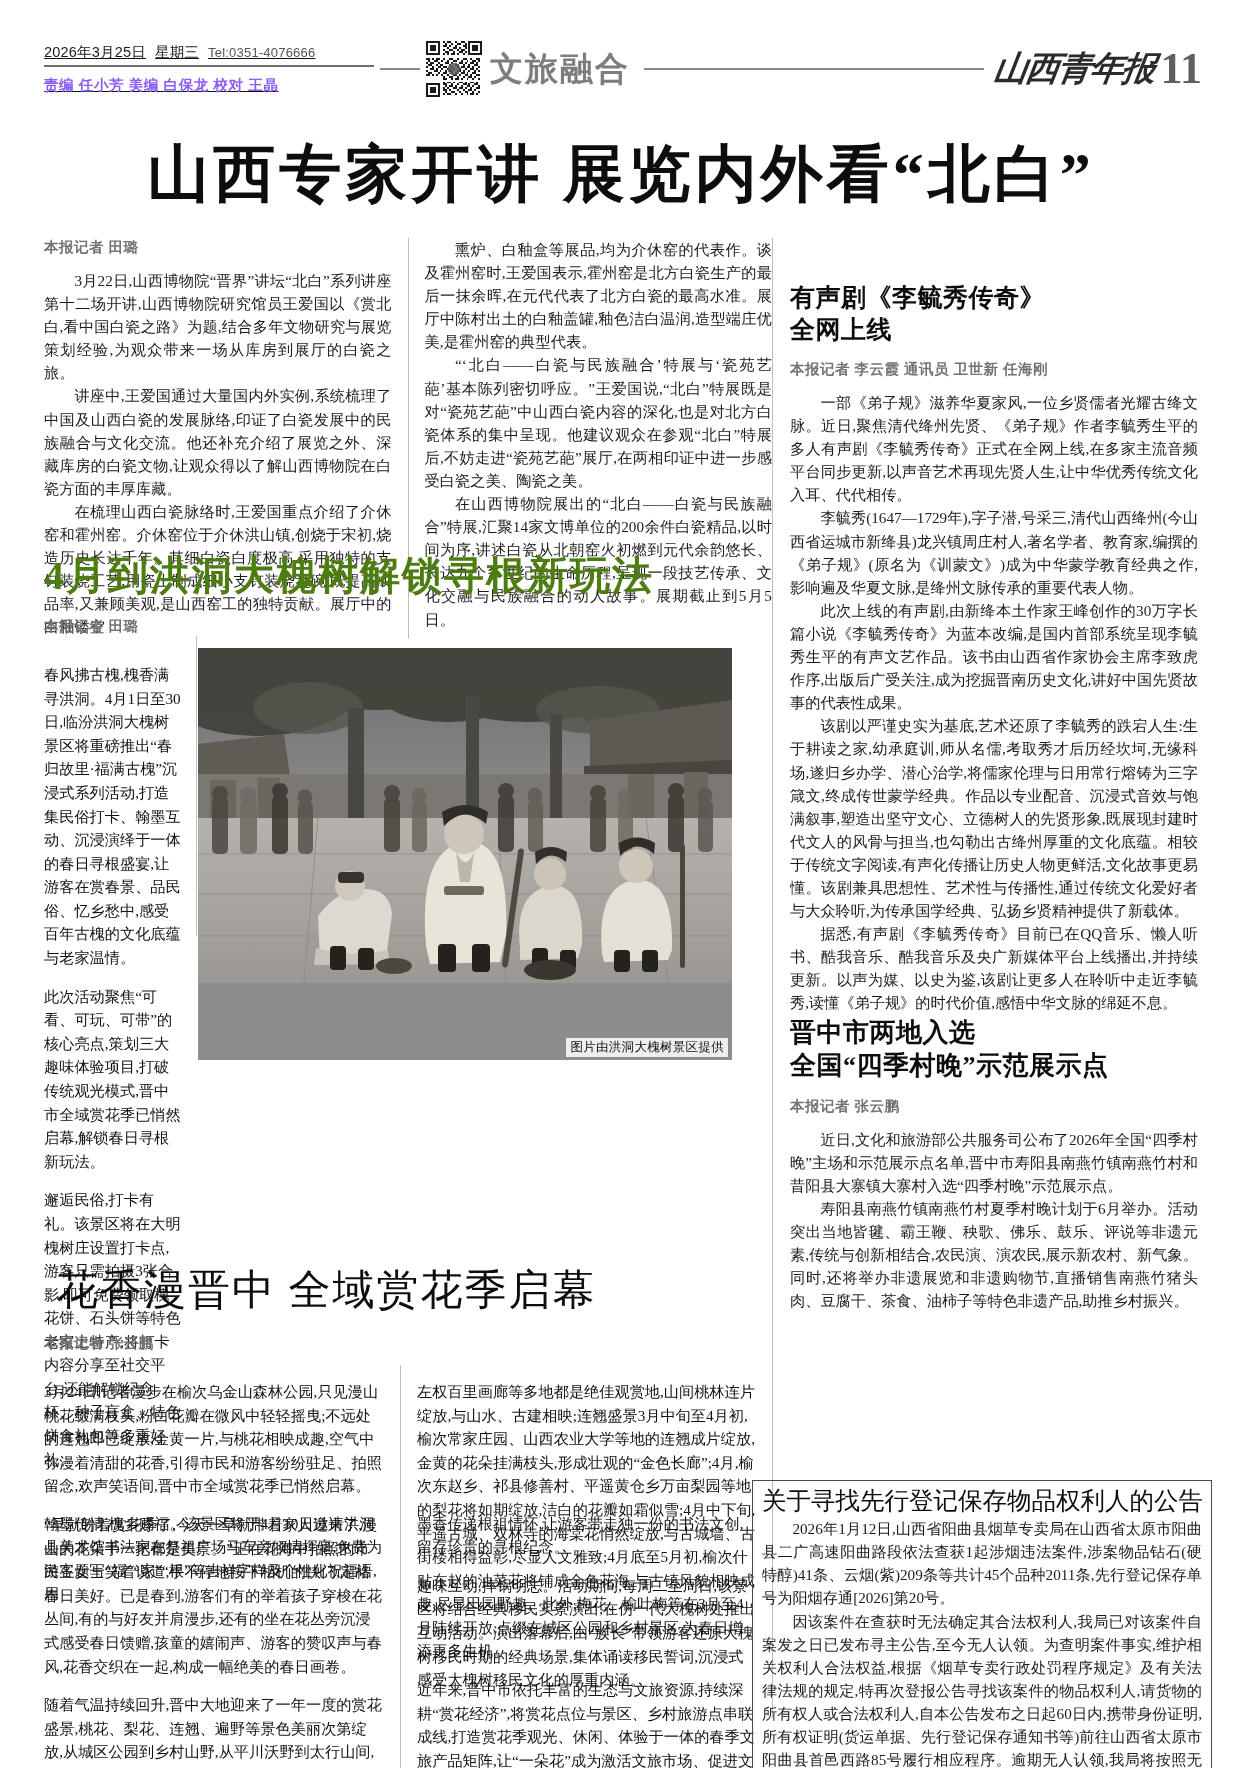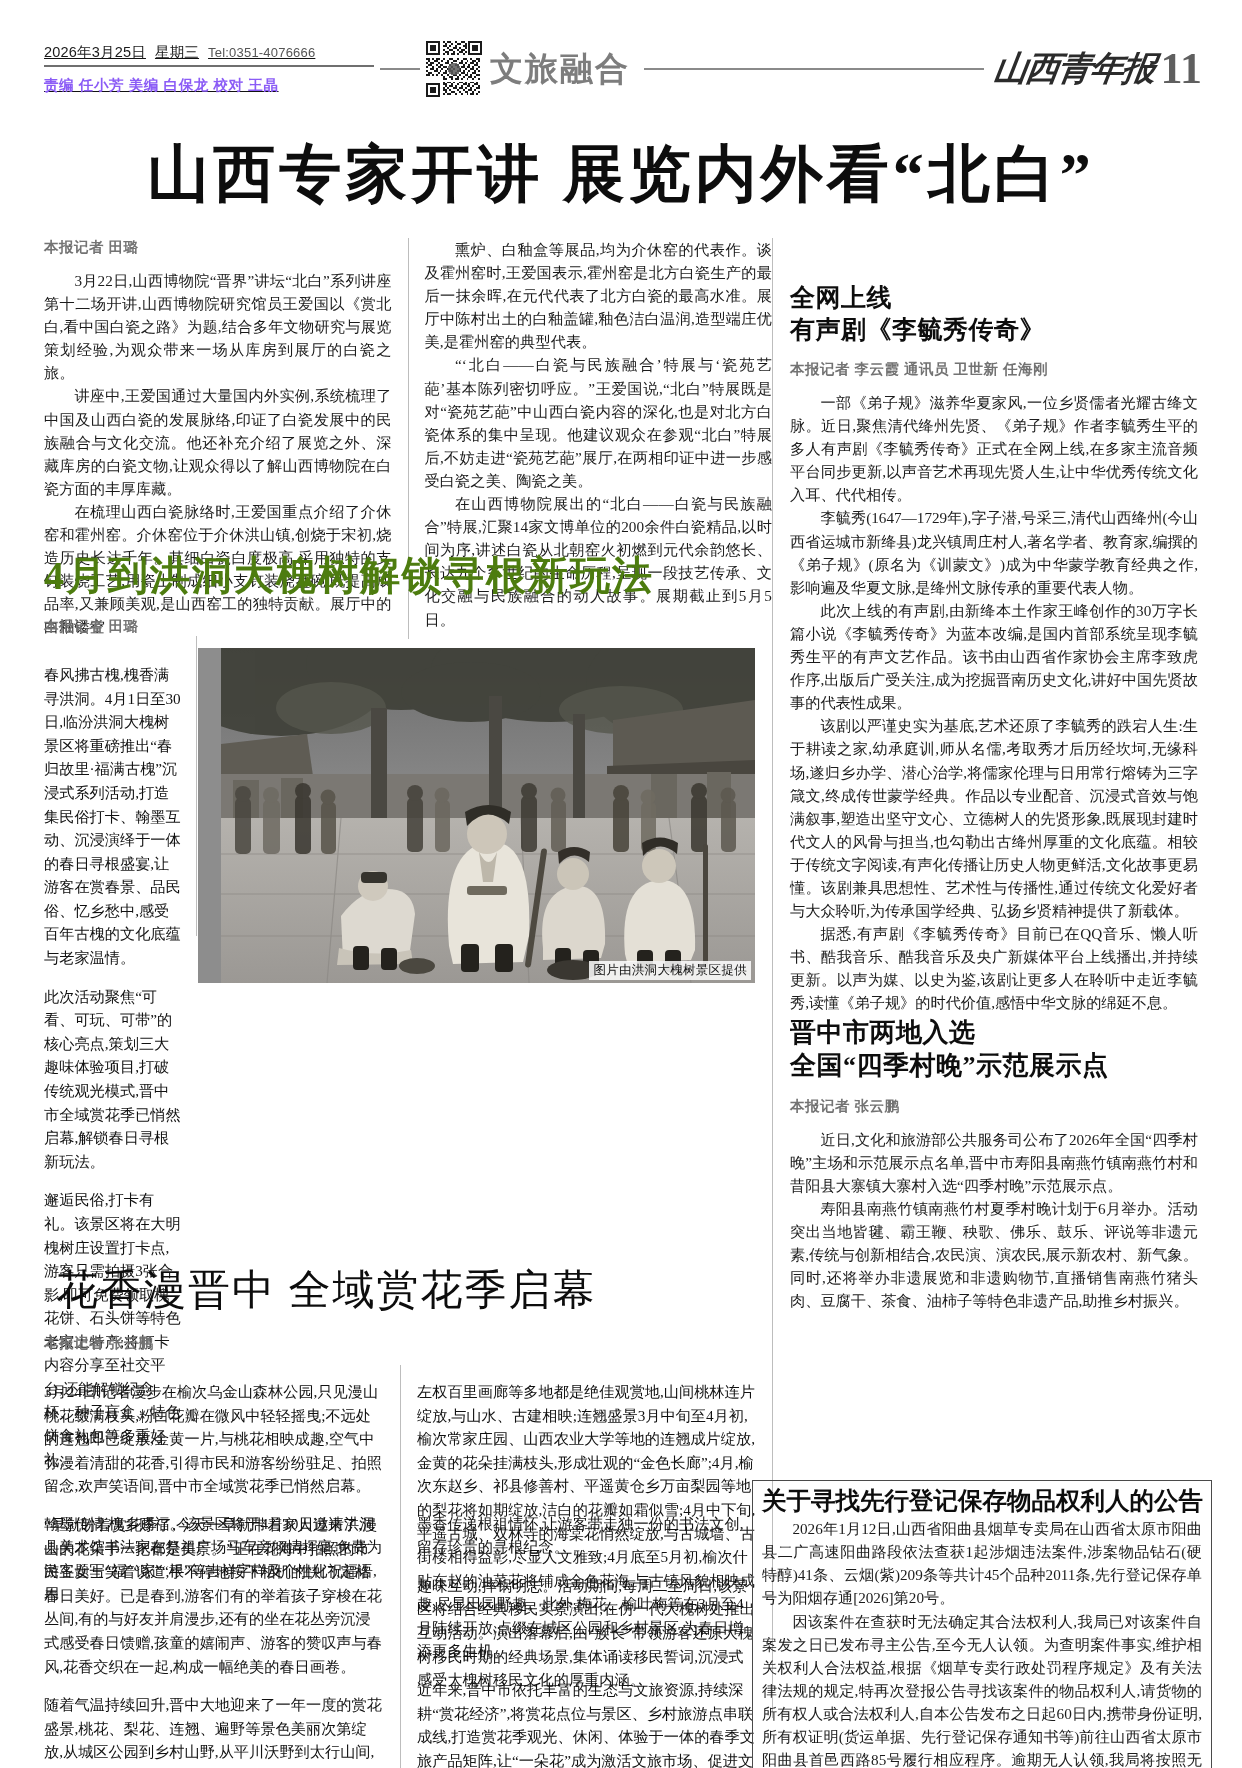--- a/index.html
+++ b/index.html
@@ -689,8 +689,8 @@
 
   <div class="rail" style="top:282px;">
     <div class="rail-head">
+      <div>有声剧《李毓秀传奇》</div>
       <div>全网上线</div>
-      <div>有声剧《李毓秀传奇》</div>
     </div>
     <div class="byline">本报记者 李云霞 通讯员 卫世新 任海刚</div>
     <p>一部《弟子规》滋养华夏家风,一位乡贤儒者光耀古绛文脉。近日,聚焦清代绛州先贤、《弟子规》作者李毓秀生平的多人有声剧《李毓秀传奇》正式在全网上线,在多家主流音频平台同步更新,以声音艺术再现先贤人生,让中华优秀传统文化入耳、代代相传。</p>

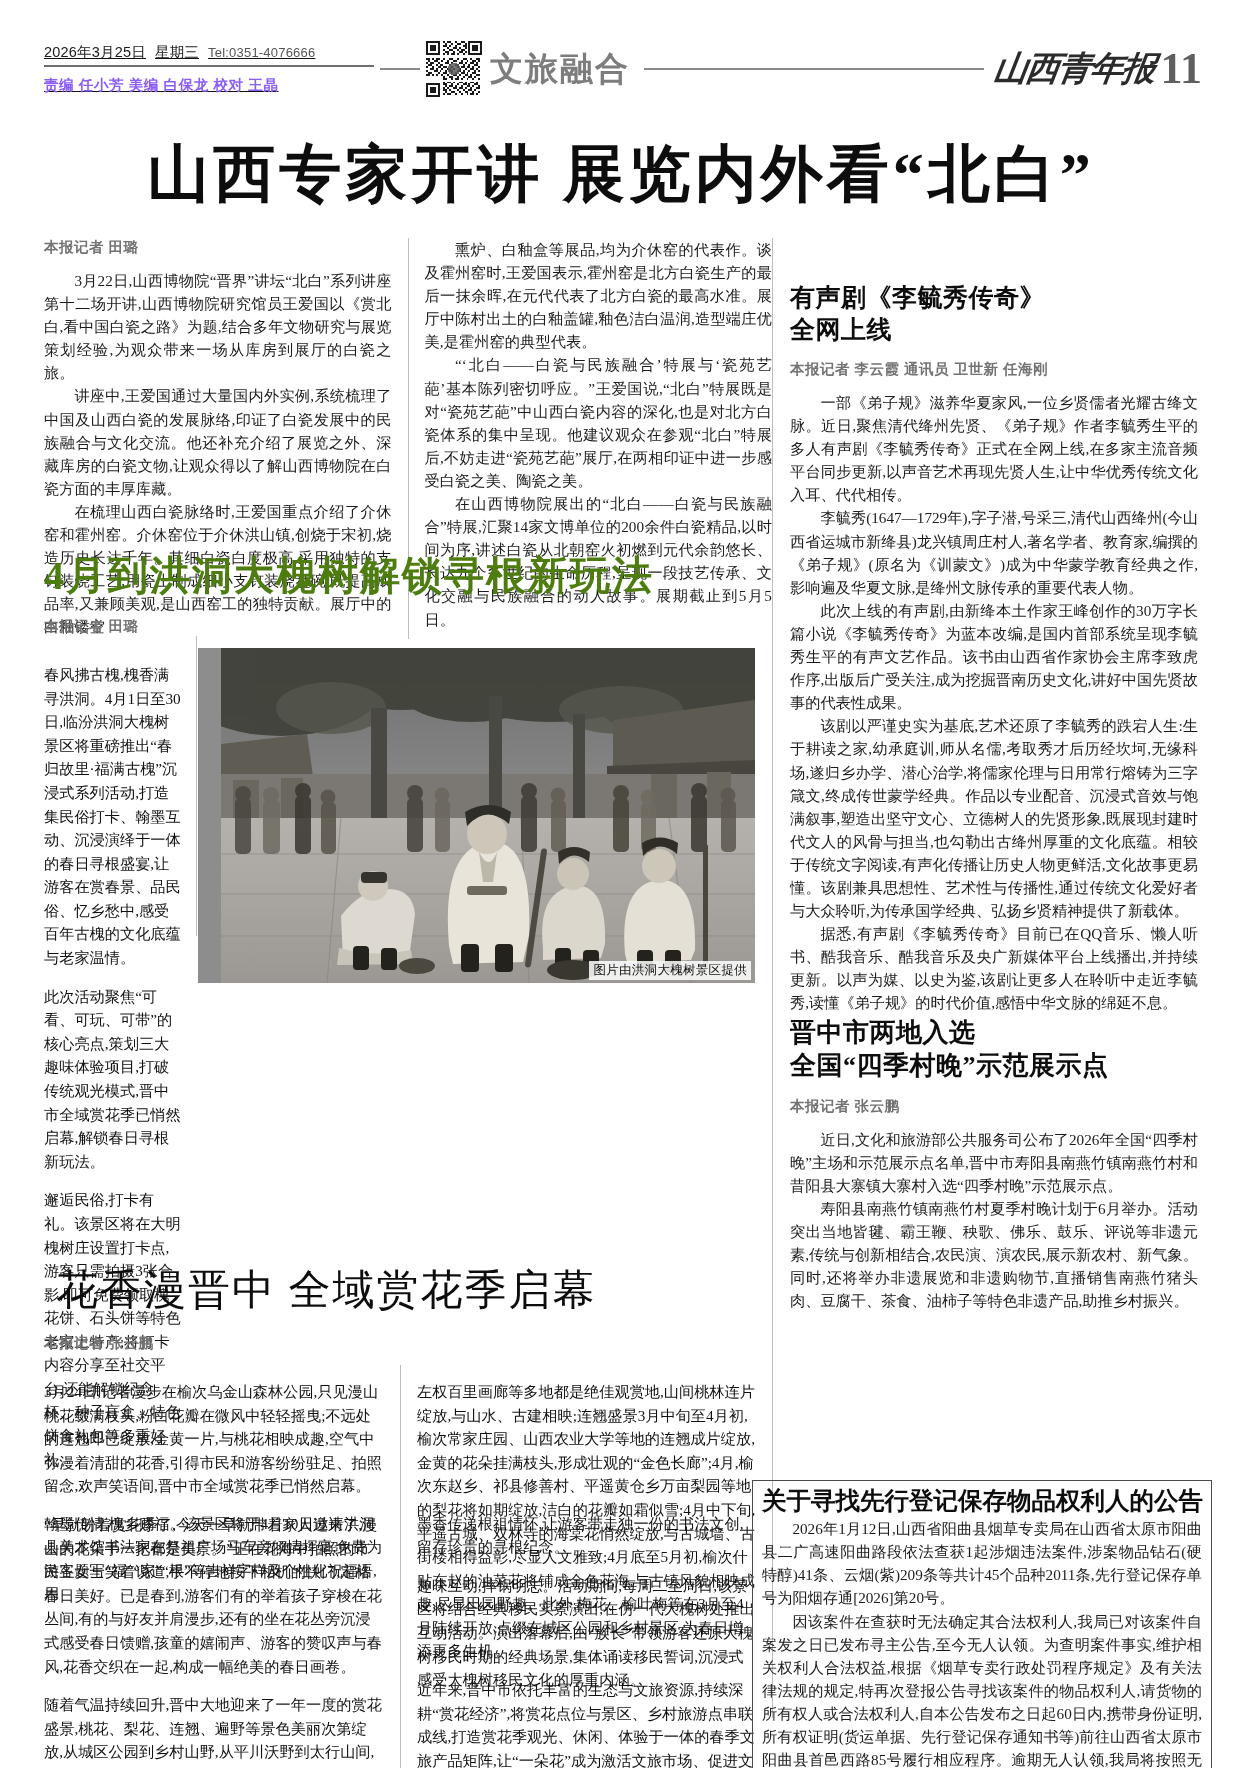--- a/index.html
+++ b/index.html
@@ -492,7 +492,7 @@
       </div>
 
       <div style="width:534px; flex:0 0 534px; margin-left:14px;">
-        <div class="photo-wrap" style="height:335px;padding-left:23px;">
+        <div class="photo-wrap" style="height:412px;">
           <svg width="534" height="335" viewBox="0 0 534 335" preserveAspectRatio="none">
             <defs>
               <linearGradient id="skyG" x1="0" y1="0" x2="0" y2="1">

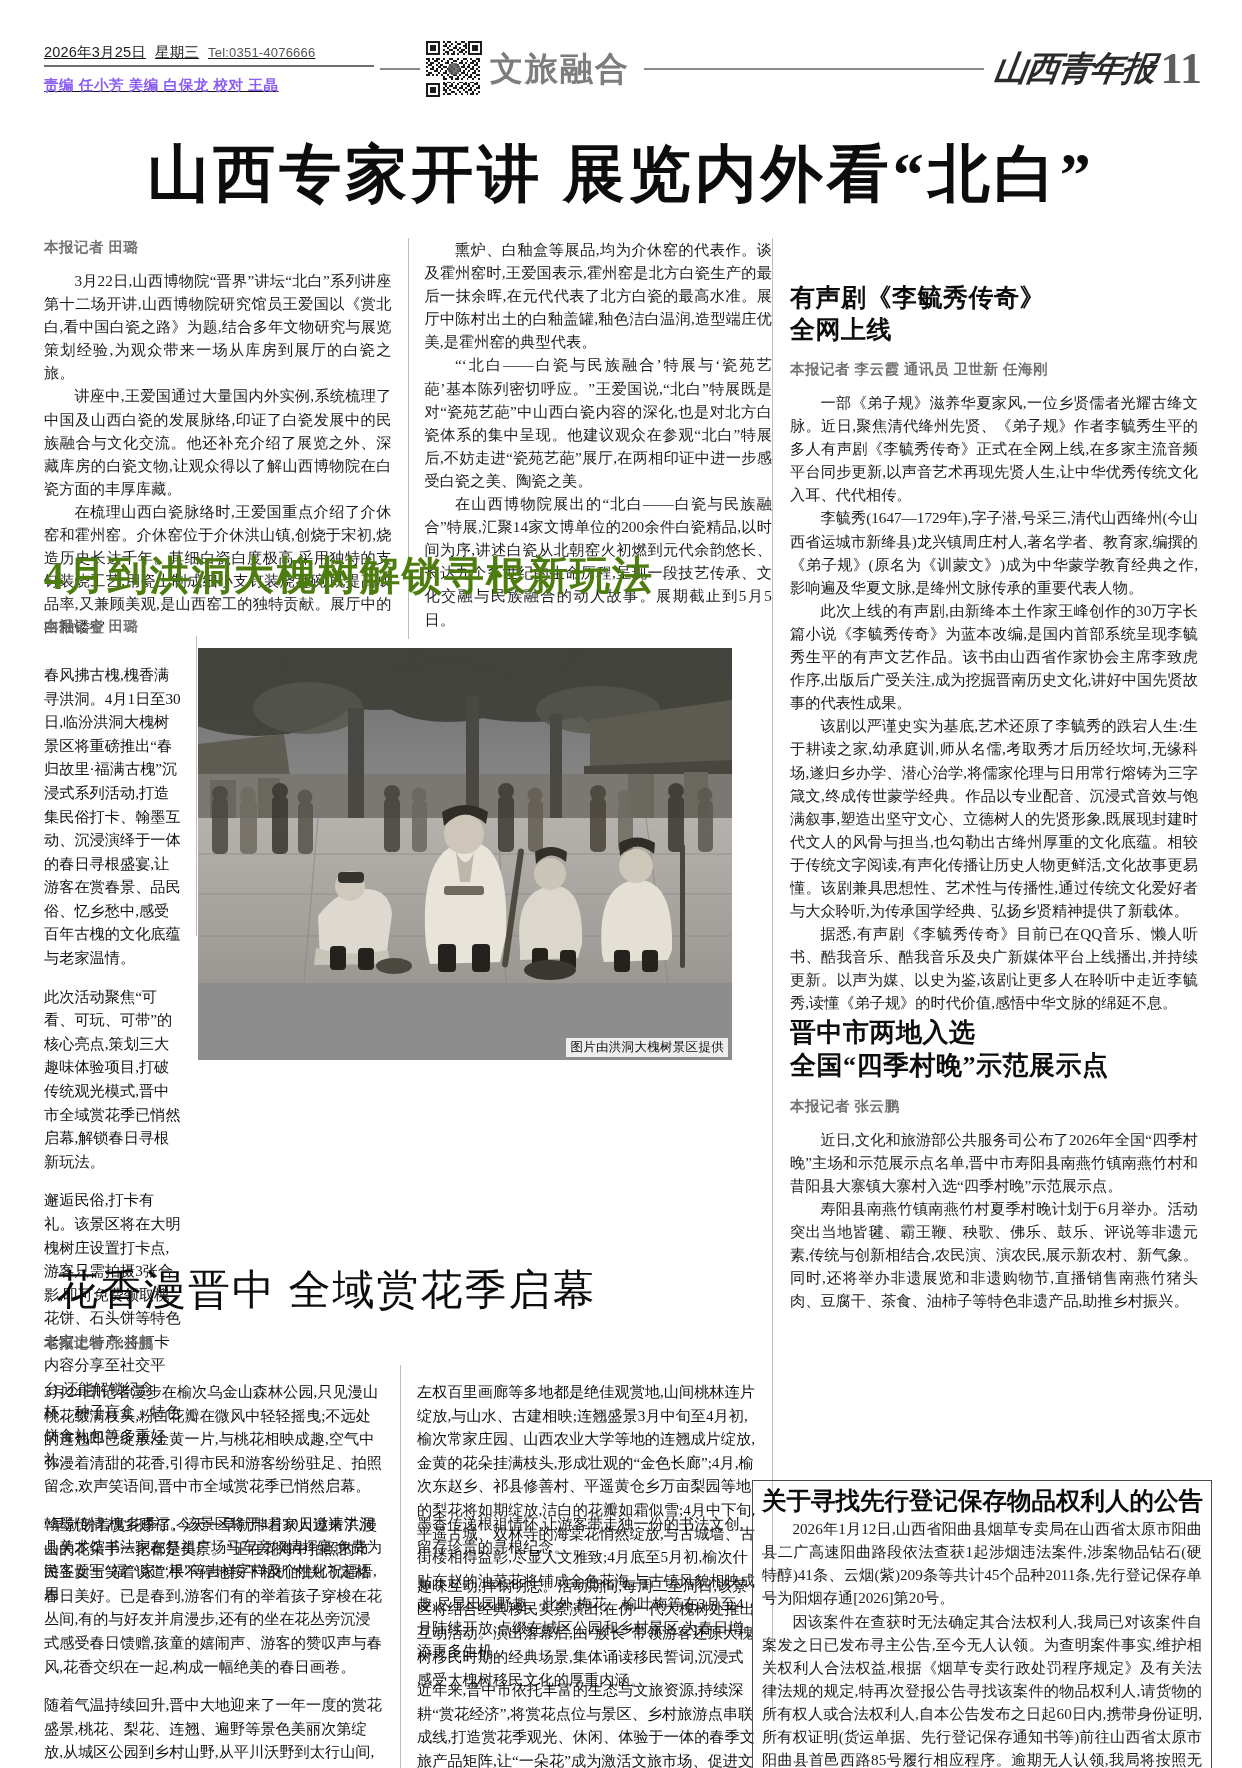--- a/index.html
+++ b/index.html
@@ -201,7 +201,7 @@
   }
   .notice-title {
     font-family: "Liberation Serif", serif;
-    font-weight: bold;
+    font-weight: normal;
     font-size: 24.5px;
     text-align: right;
     letter-spacing: 0px;

